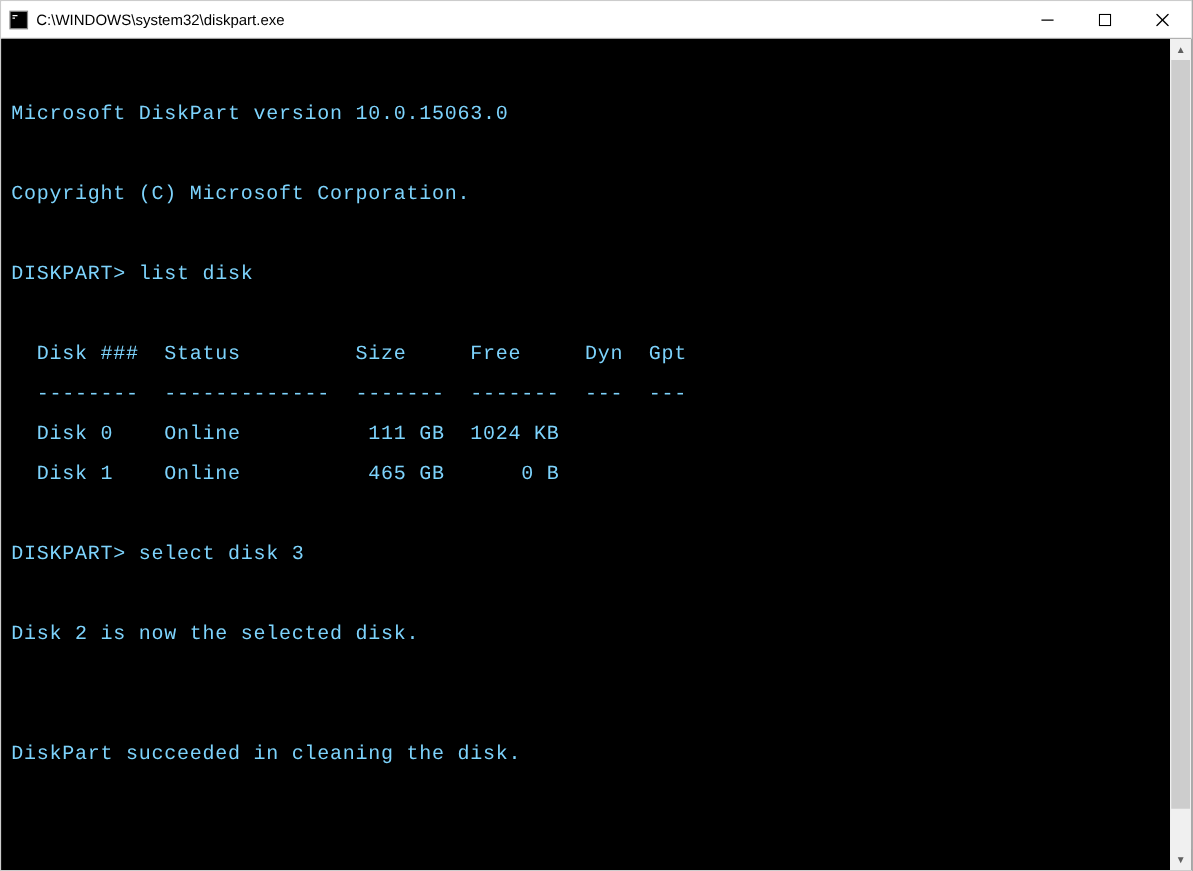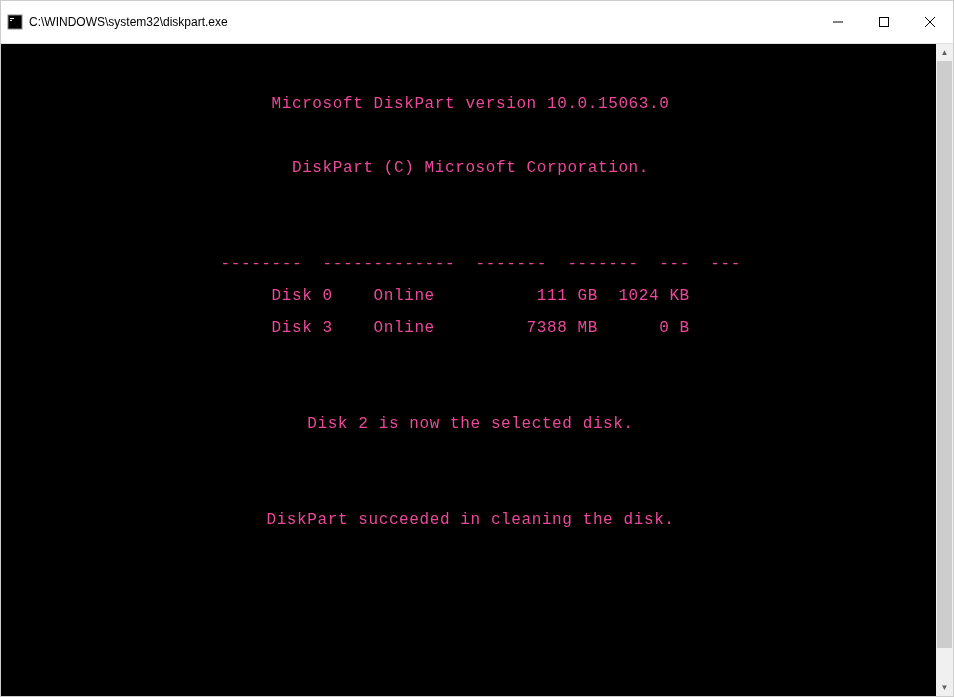--- a/index.html
+++ b/index.html
@@ -19,7 +19,7 @@
       background: #fff;
     }
     .titlebar {
-      height: 43px;
+      height: 30px;
       background: #fff;
       display: flex;
       align-items: center;

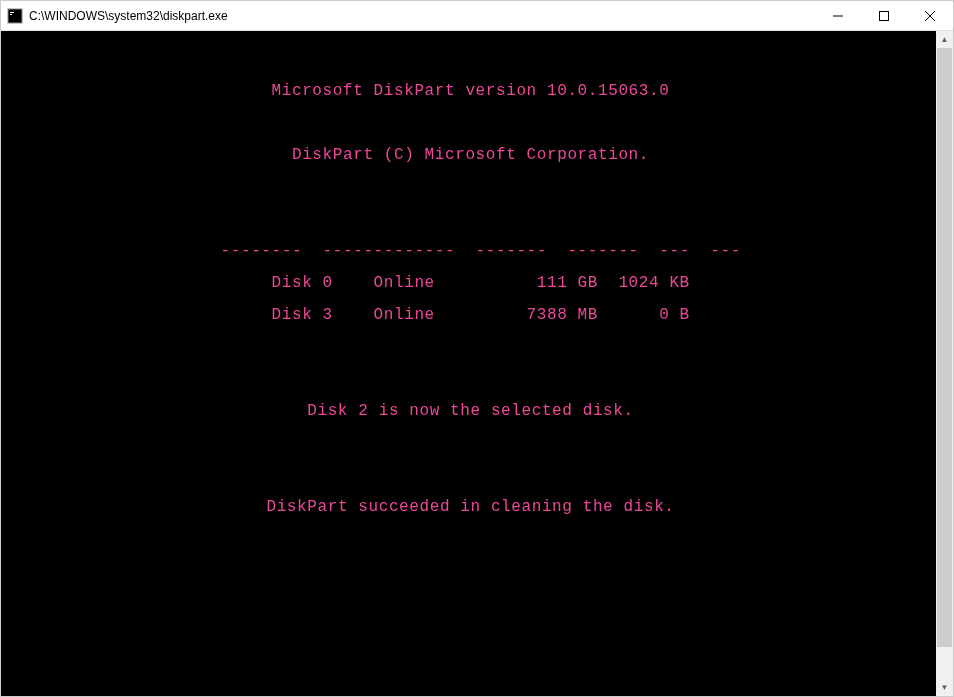--- a/index.html
+++ b/index.html
@@ -62,7 +62,7 @@
     .terminal {
       flex: 1;
       background: #000;
-      color: #ec4899;
+      color: #7dd3fc;
       font-family: 'Consolas', 'Courier New', monospace;
       font-size: 16px;
       line-height: 16px;
@@ -70,7 +70,6 @@
       white-space: pre;
       letter-spacing: 0.6px;
       overflow: hidden;
-      text-align: center;
     }
     .terminal .blank { height: 16px; }
     .scrollbar-v {

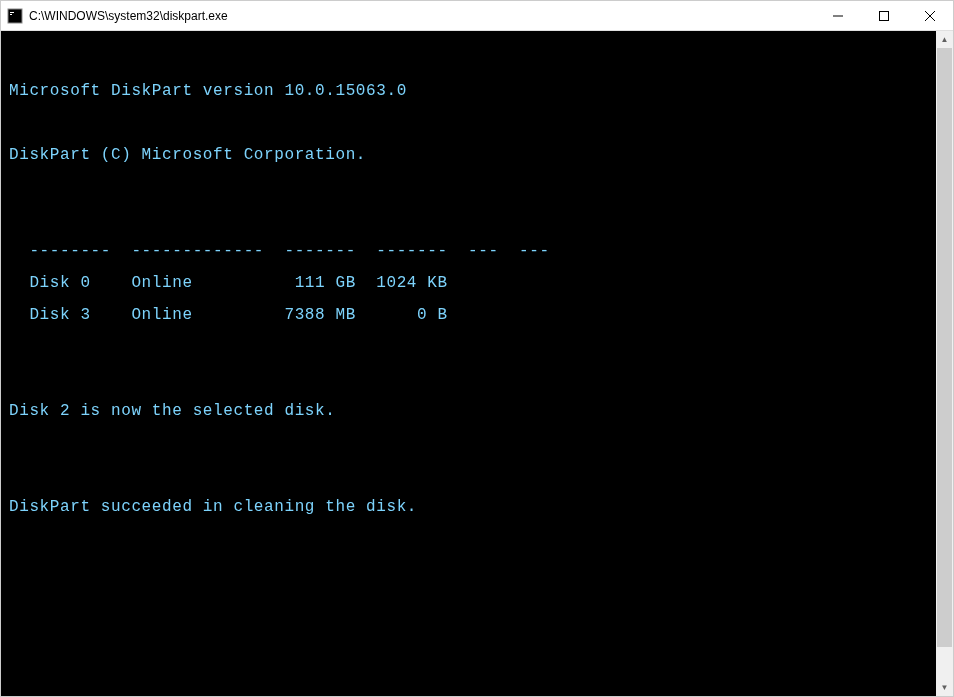--- a/index.html
+++ b/index.html
@@ -143,7 +143,7 @@
 <div class="blank"></div>
 <div>Microsoft DiskPart version 10.0.15063.0</div>
 <div class="blank"></div>
-<div>DiskPart (C) Microsoft Corporation.</div>
+<div>Copyright (C) Microsoft Corporation.</div>
 <div class="blank"></div>
 <div class="blank"></div>
 <div>  --------  -------------  -------  -------  ---  ---</div>

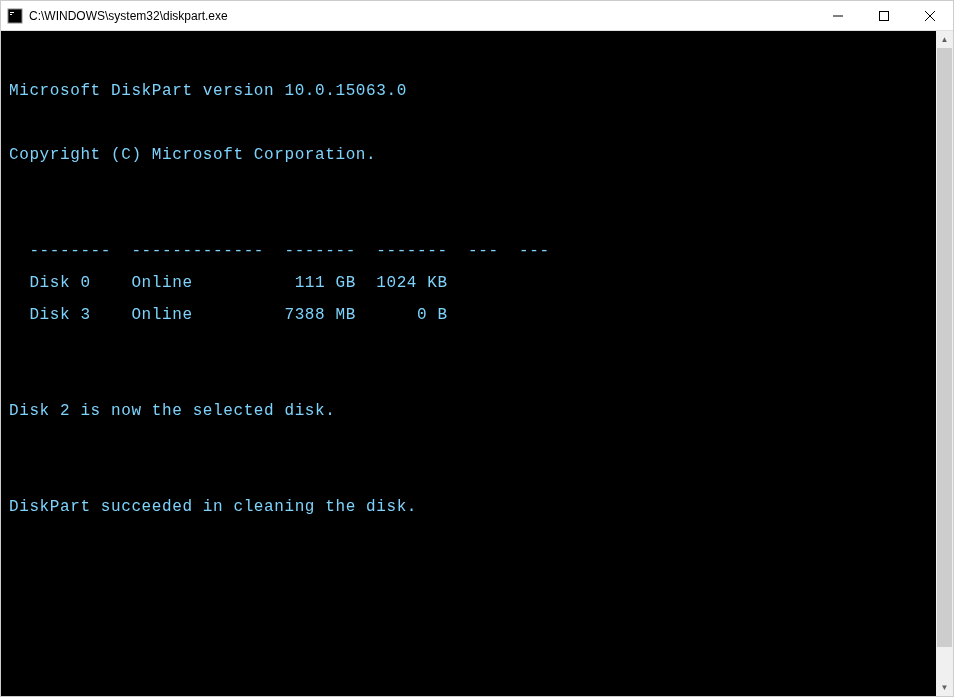--- a/index.html
+++ b/index.html
@@ -145,6 +145,7 @@
 <div class="blank"></div>
 <div>Copyright (C) Microsoft Corporation.</div>
 <div class="blank"></div>
+<div>DISKPART&gt; list disk</div>
 <div class="blank"></div>
 <div>  --------  -------------  -------  -------  ---  ---</div>
 <div>  Disk 0    Online          111 GB  1024 KB</div>

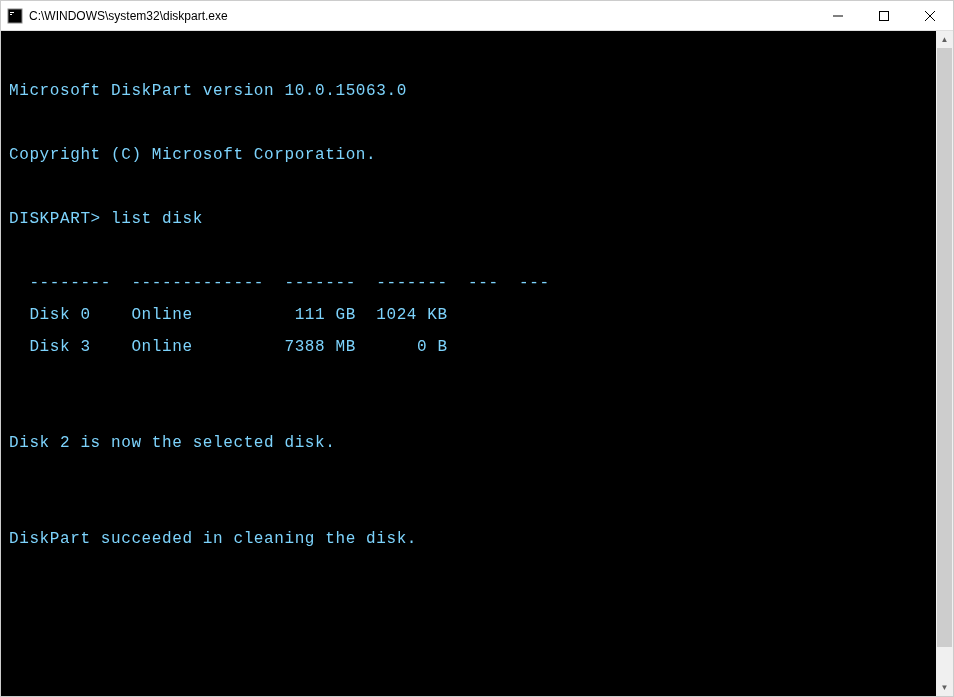--- a/index.html
+++ b/index.html
@@ -147,6 +147,7 @@
 <div class="blank"></div>
 <div>DISKPART&gt; list disk</div>
 <div class="blank"></div>
+<div>  Disk ###  Status         Size     Free     Dyn  Gpt</div>
 <div>  --------  -------------  -------  -------  ---  ---</div>
 <div>  Disk 0    Online          111 GB  1024 KB</div>
 <div>  Disk 3    Online         7388 MB      0 B</div>

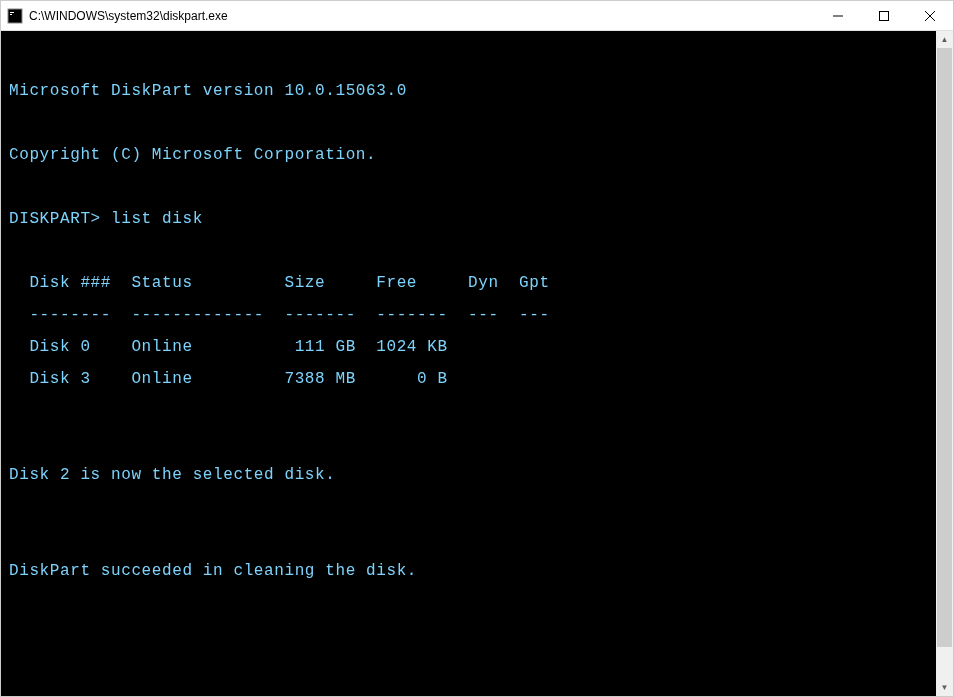--- a/index.html
+++ b/index.html
@@ -150,6 +150,7 @@
 <div>  Disk ###  Status         Size     Free     Dyn  Gpt</div>
 <div>  --------  -------------  -------  -------  ---  ---</div>
 <div>  Disk 0    Online          111 GB  1024 KB</div>
+<div>  Disk 1    Online          465 GB      0 B</div>
 <div>  Disk 3    Online         7388 MB      0 B</div>
 <div class="blank"></div>
 <div class="blank"></div>

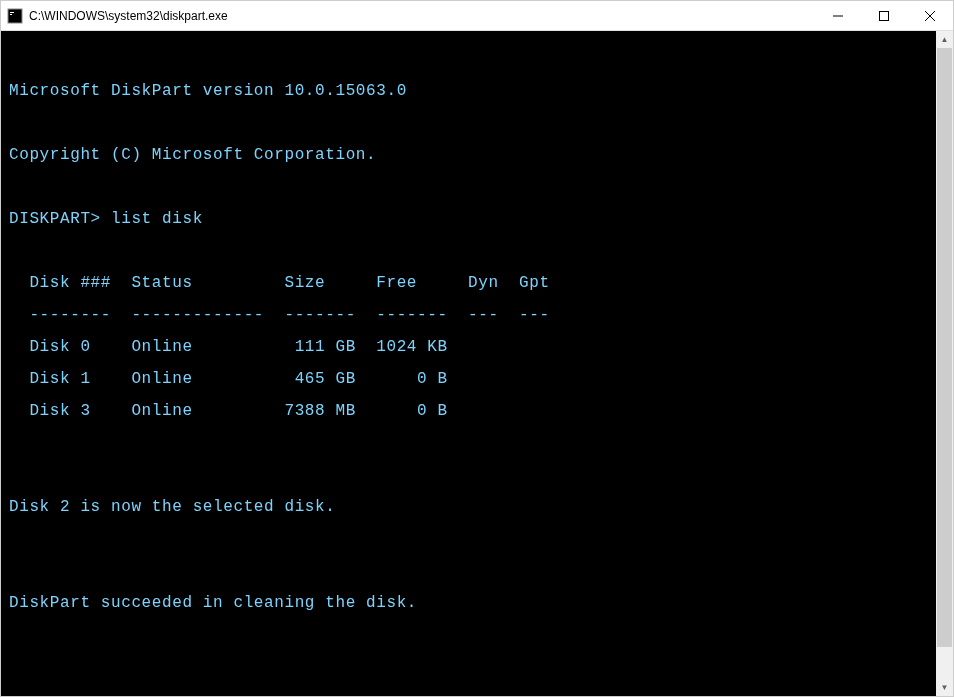--- a/index.html
+++ b/index.html
@@ -151,7 +151,6 @@
 <div>  --------  -------------  -------  -------  ---  ---</div>
 <div>  Disk 0    Online          111 GB  1024 KB</div>
 <div>  Disk 1    Online          465 GB      0 B</div>
-<div>  Disk 3    Online         7388 MB      0 B</div>
 <div class="blank"></div>
 <div class="blank"></div>
 <div>Disk 2 is now the selected disk.</div>

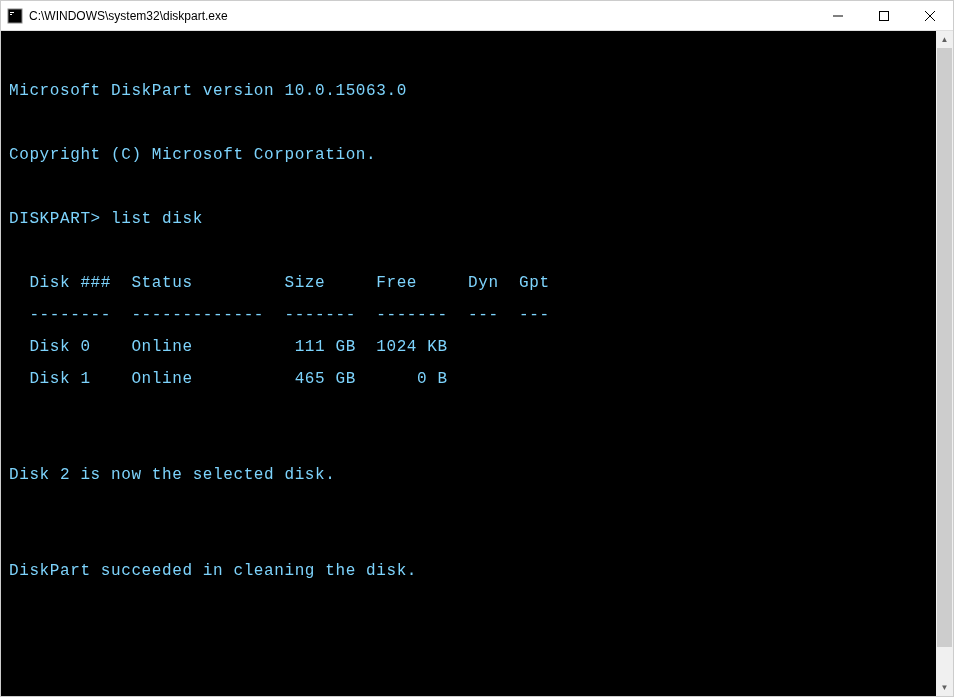--- a/index.html
+++ b/index.html
@@ -152,6 +152,7 @@
 <div>  Disk 0    Online          111 GB  1024 KB</div>
 <div>  Disk 1    Online          465 GB      0 B</div>
 <div class="blank"></div>
+<div>DISKPART&gt; select disk 3</div>
 <div class="blank"></div>
 <div>Disk 2 is now the selected disk.</div>
 <div class="blank"></div>

